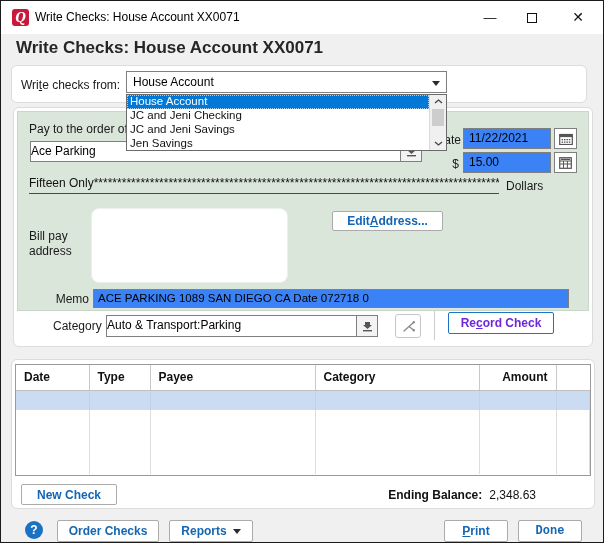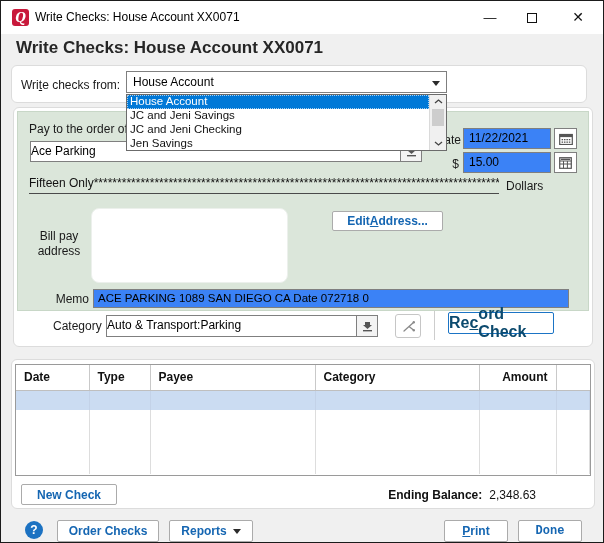--- a/index.html
+++ b/index.html
@@ -135,8 +135,8 @@
   <div class="dropdown">
     <div class="dd-items">
       <div class="dd-item selected">House Account</div>
+      <div class="dd-item">JC and Jeni Checking</div>
       <div class="dd-item">JC and Jeni Savings</div>
-      <div class="dd-item">JC and Jeni Checking</div>
       <div class="dd-item">Jen Savings</div>
     </div>
     <div class="dd-scroll">

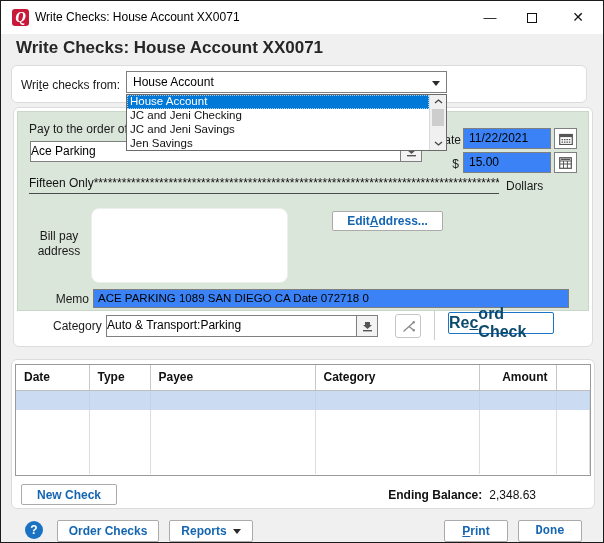--- a/index.html
+++ b/index.html
@@ -65,7 +65,7 @@
                   font-size:12px; white-space:nowrap; overflow:hidden; color:#111; }
   #dollars-label { left:505px; top:178px; }
 
-  #billpay-label { left:28px; top:228px; width:60px; text-align:center; line-height:15px; }
+  #billpay-label { left:28px; top:228px; width:60px; text-align:left; line-height:15px; }
   #address-box { position:absolute; left:90px; top:207px; width:197px; height:75px; background:#fff; border:1px solid #ECF0EC; border-radius:8px; }
   .btn { background:#fff; border:1px solid #ABABAB; border-radius:2px; color:#1566B2; font-weight:bold; font-size:12px;
          text-align:center; display:flex; align-items:center; justify-content:center; white-space:nowrap; }

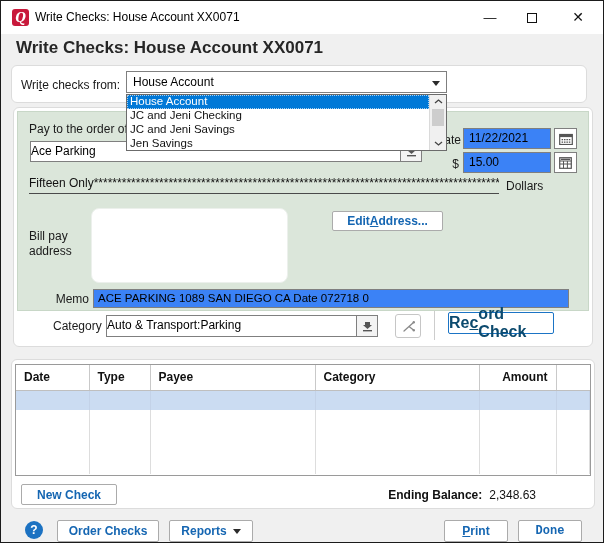--- a/index.html
+++ b/index.html
@@ -81,7 +81,7 @@
                display:flex; align-items:center; justify-content:center; }
   #cat-divider { position:absolute; left:433px; top:310px; width:1px; height:29px; background:#CDCDCD; }
   #record-btn { position:absolute; left:447px; top:311px; width:106px; height:22px; border:1px solid #1B74C5; border-radius:2px;
-                background:#fff; color:#0c4a6e; font-weight:bold; font-size:16px; display:flex; align-items:center; justify-content:center; }
+                background:#fff; color:#6d28d9; font-weight:bold; font-size:12px; display:flex; align-items:center; justify-content:center; }
 
   
   #table-panel { left:10px; top:358px; width:584px; height:150px; }

